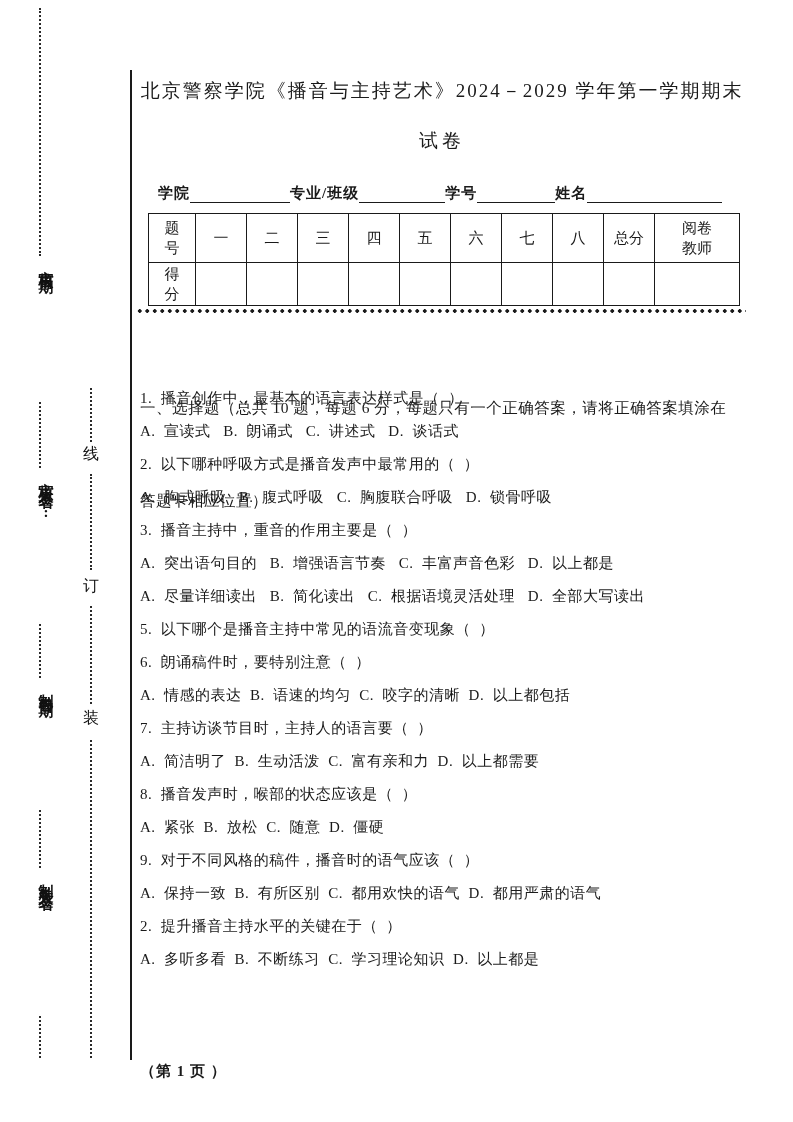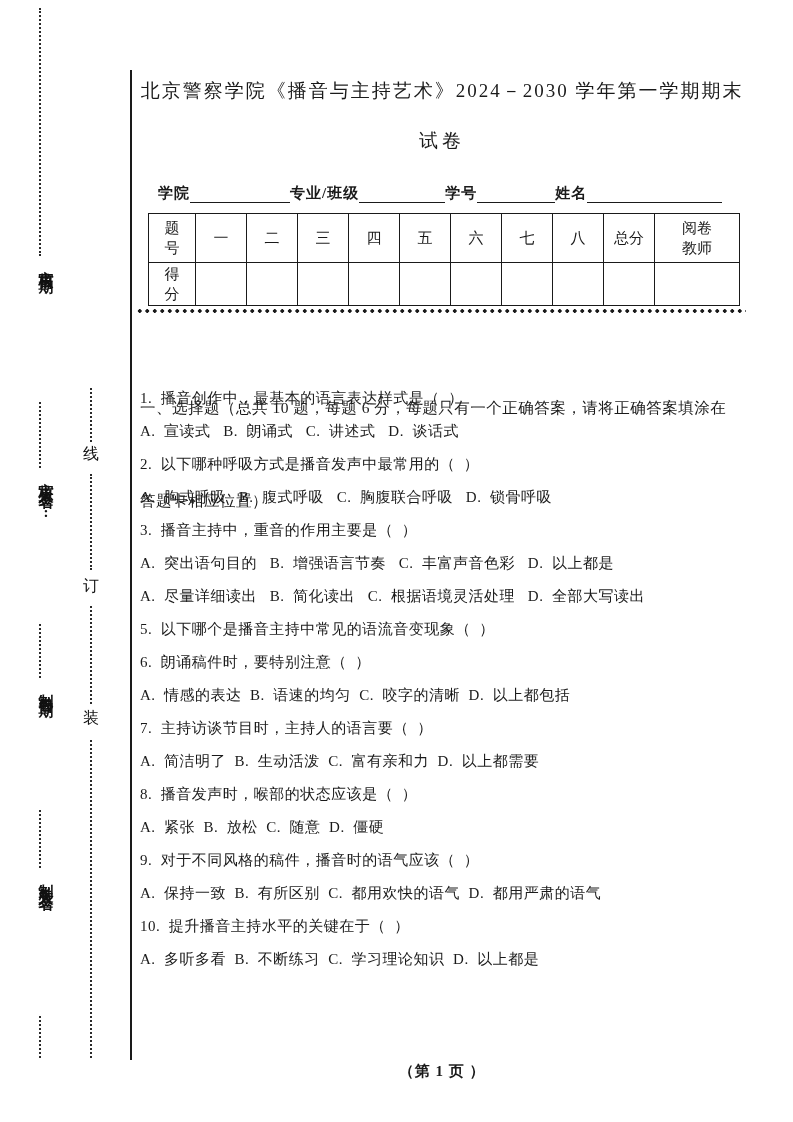--- a/index.html
+++ b/index.html
@@ -137,7 +137,7 @@
 
   <div class="content">
 
-    <div class="title1">北京警察学院《播音与主持艺术》2024－2030 学年第一学期期末</div>
+    <div class="title1">北京警察学院《播音与主持艺术》2024－2029 学年第一学期期末</div>
     <div class="title2">试卷</div>
 
     <div class="info-line">

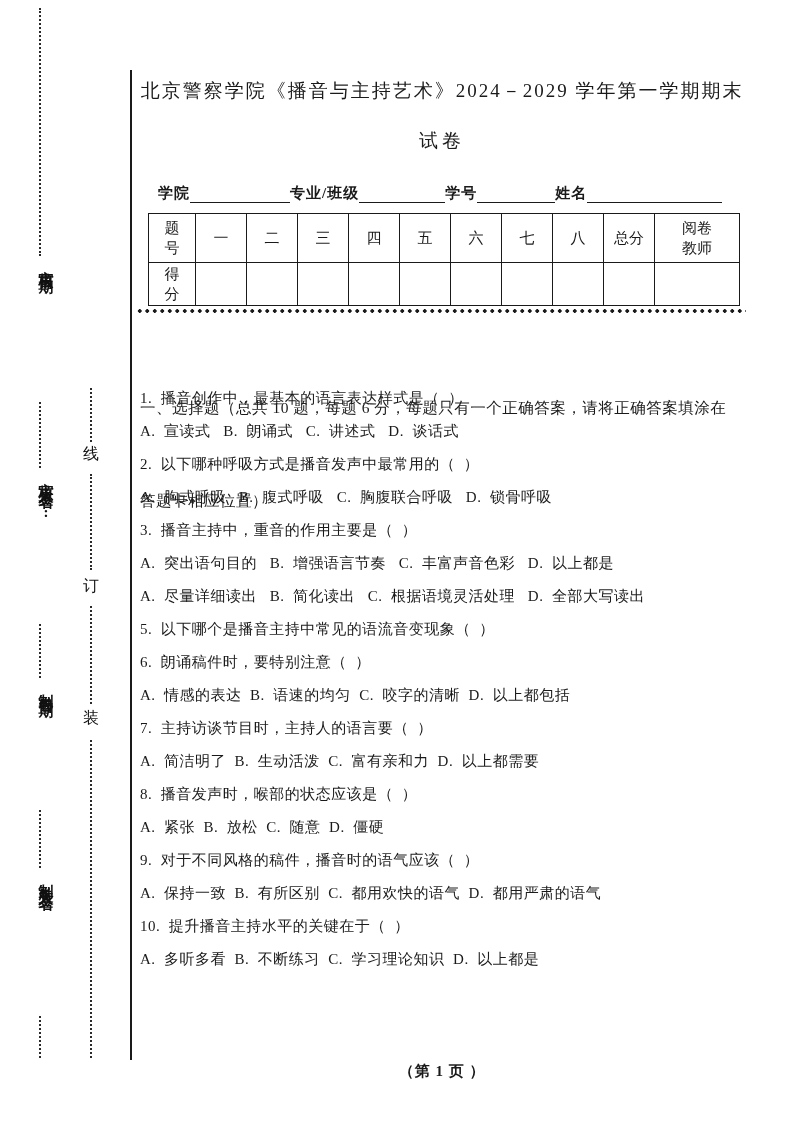--- a/index.html
+++ b/index.html
@@ -228,7 +228,7 @@
         <div class="qline">A.  保持一致  B.  有所区别  C.  都用欢快的语气  D.  都用严肃的语气</div>
       </div>
       <div class="qblock">
-        <div class="qline">10.  提升播音主持水平的关键在于（  ）</div>
+        <div class="qline">2.  提升播音主持水平的关键在于（  ）</div>
         <div class="qline">A.  多听多看  B.  不断练习  C.  学习理论知识  D.  以上都是</div>
       </div>
     </div>

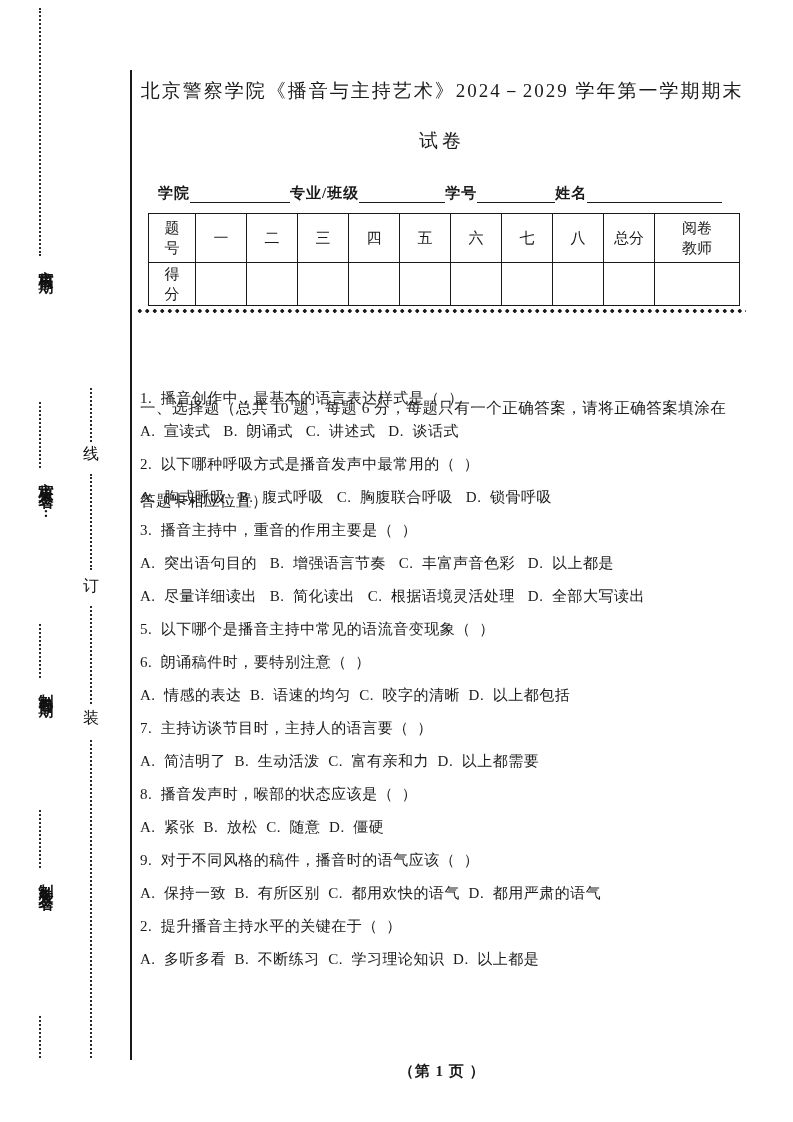--- a/index.html
+++ b/index.html
@@ -106,7 +106,7 @@
   .qline { height:33px; line-height:33px; white-space:pre; overflow:hidden; }
 
   .footer {
-    position:absolute; top:1062px; left:0; width:604px; text-align:center;
+    position:absolute; top:1062px; left:0; width:604px; 
     font-weight:bold; font-size:15px; letter-spacing:1px;
   }
 </style>

